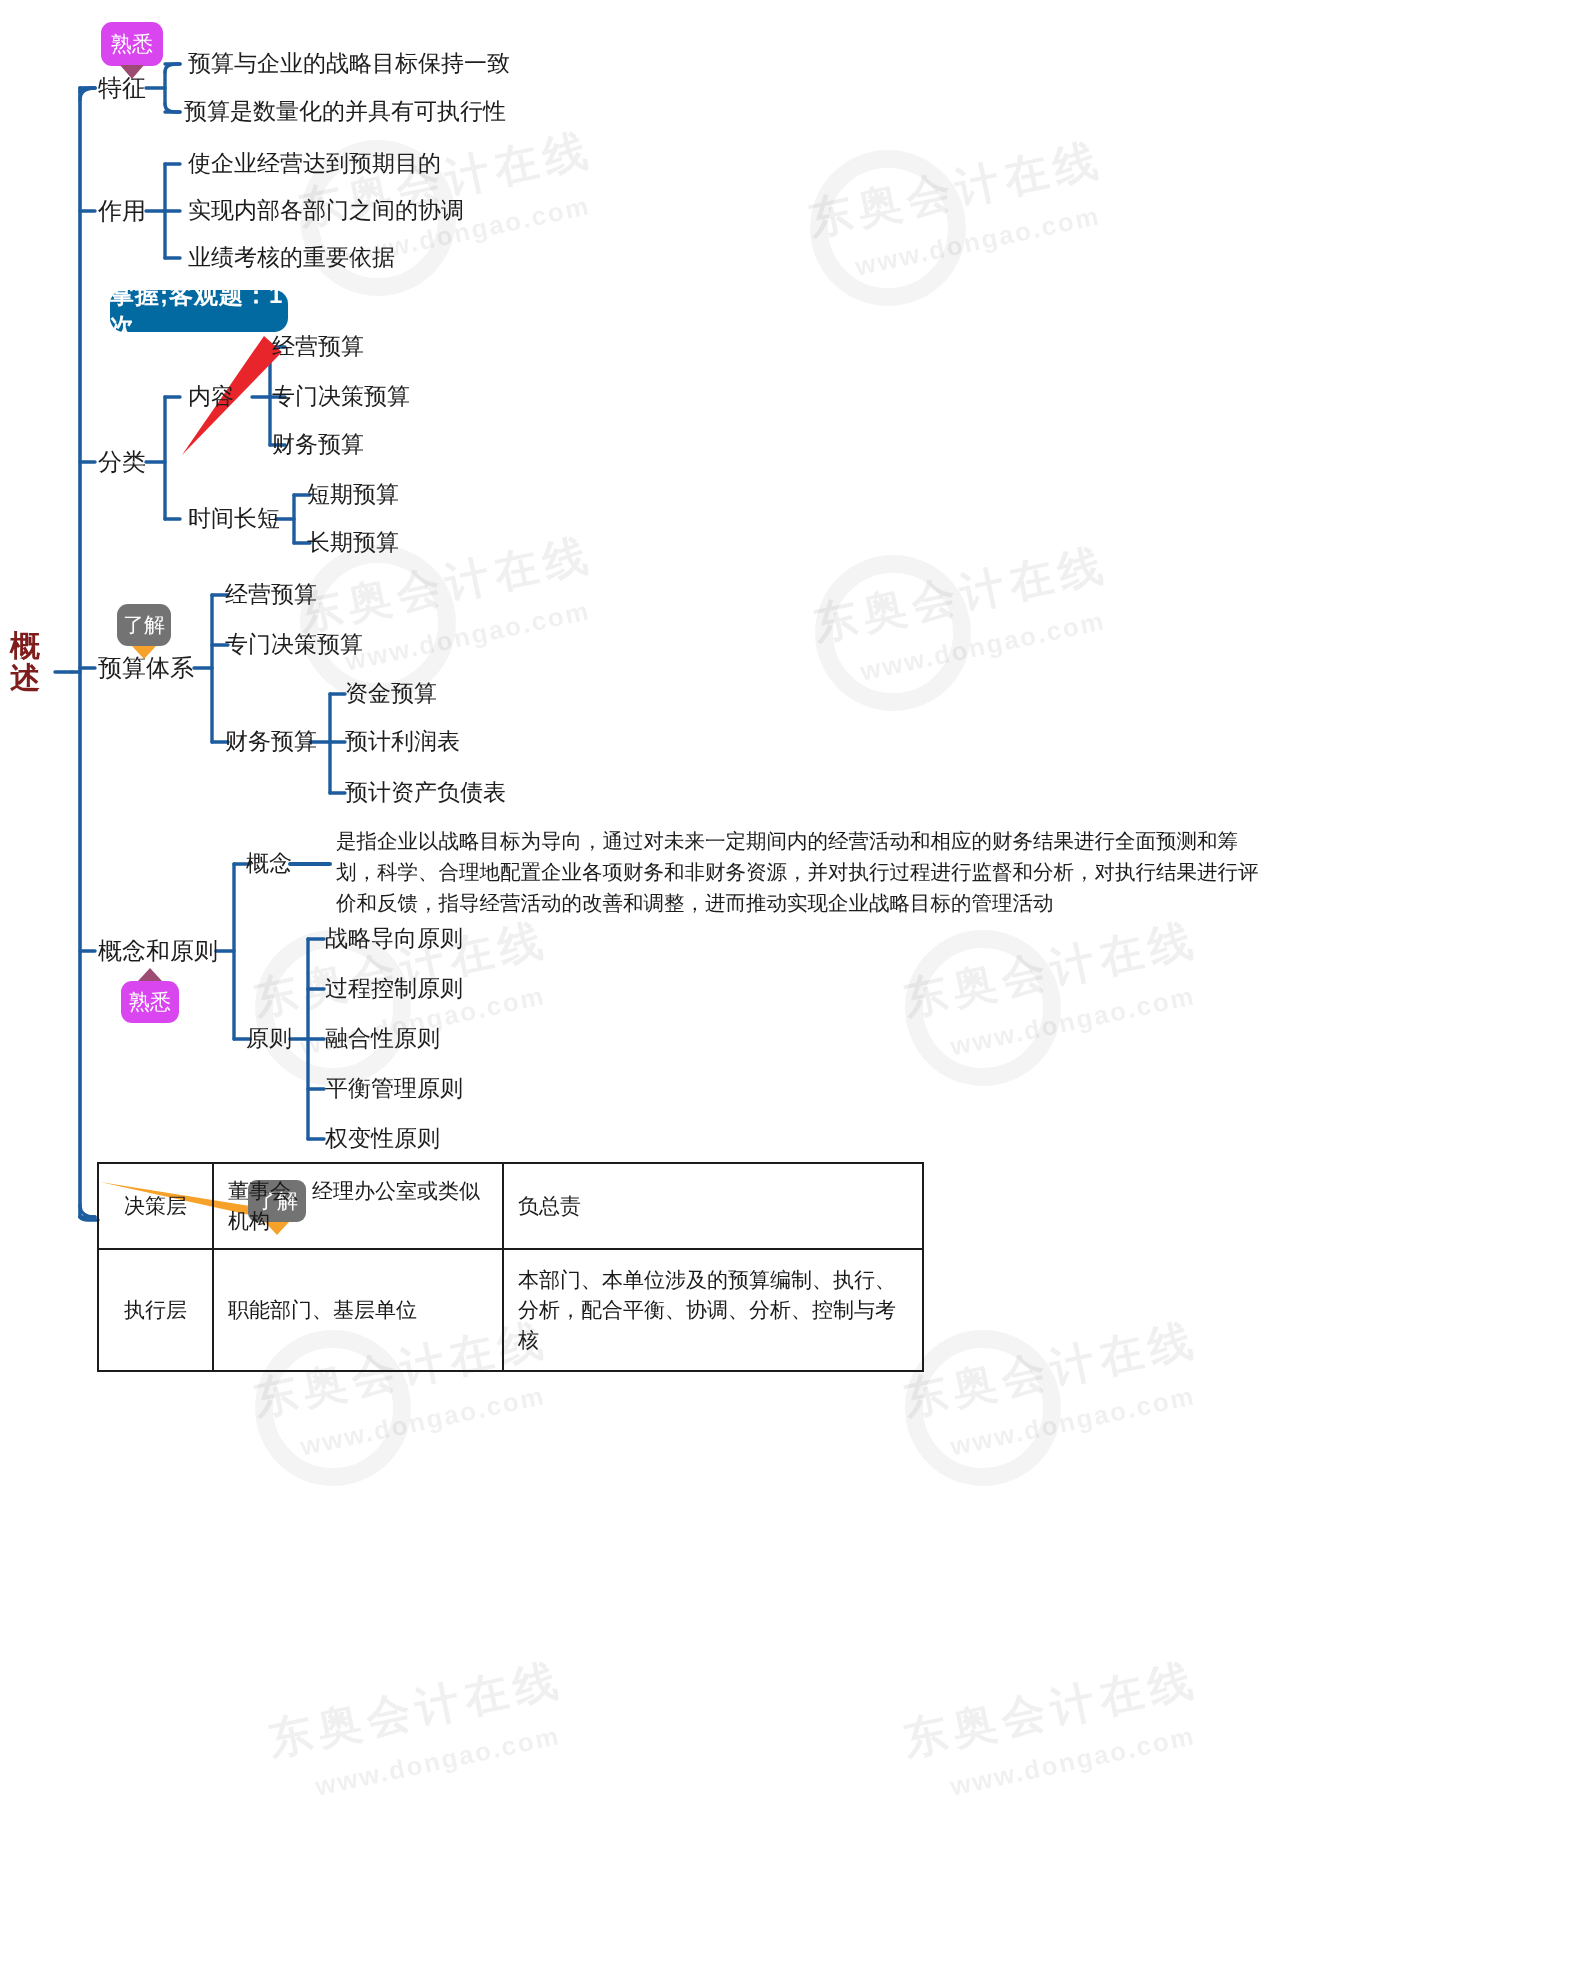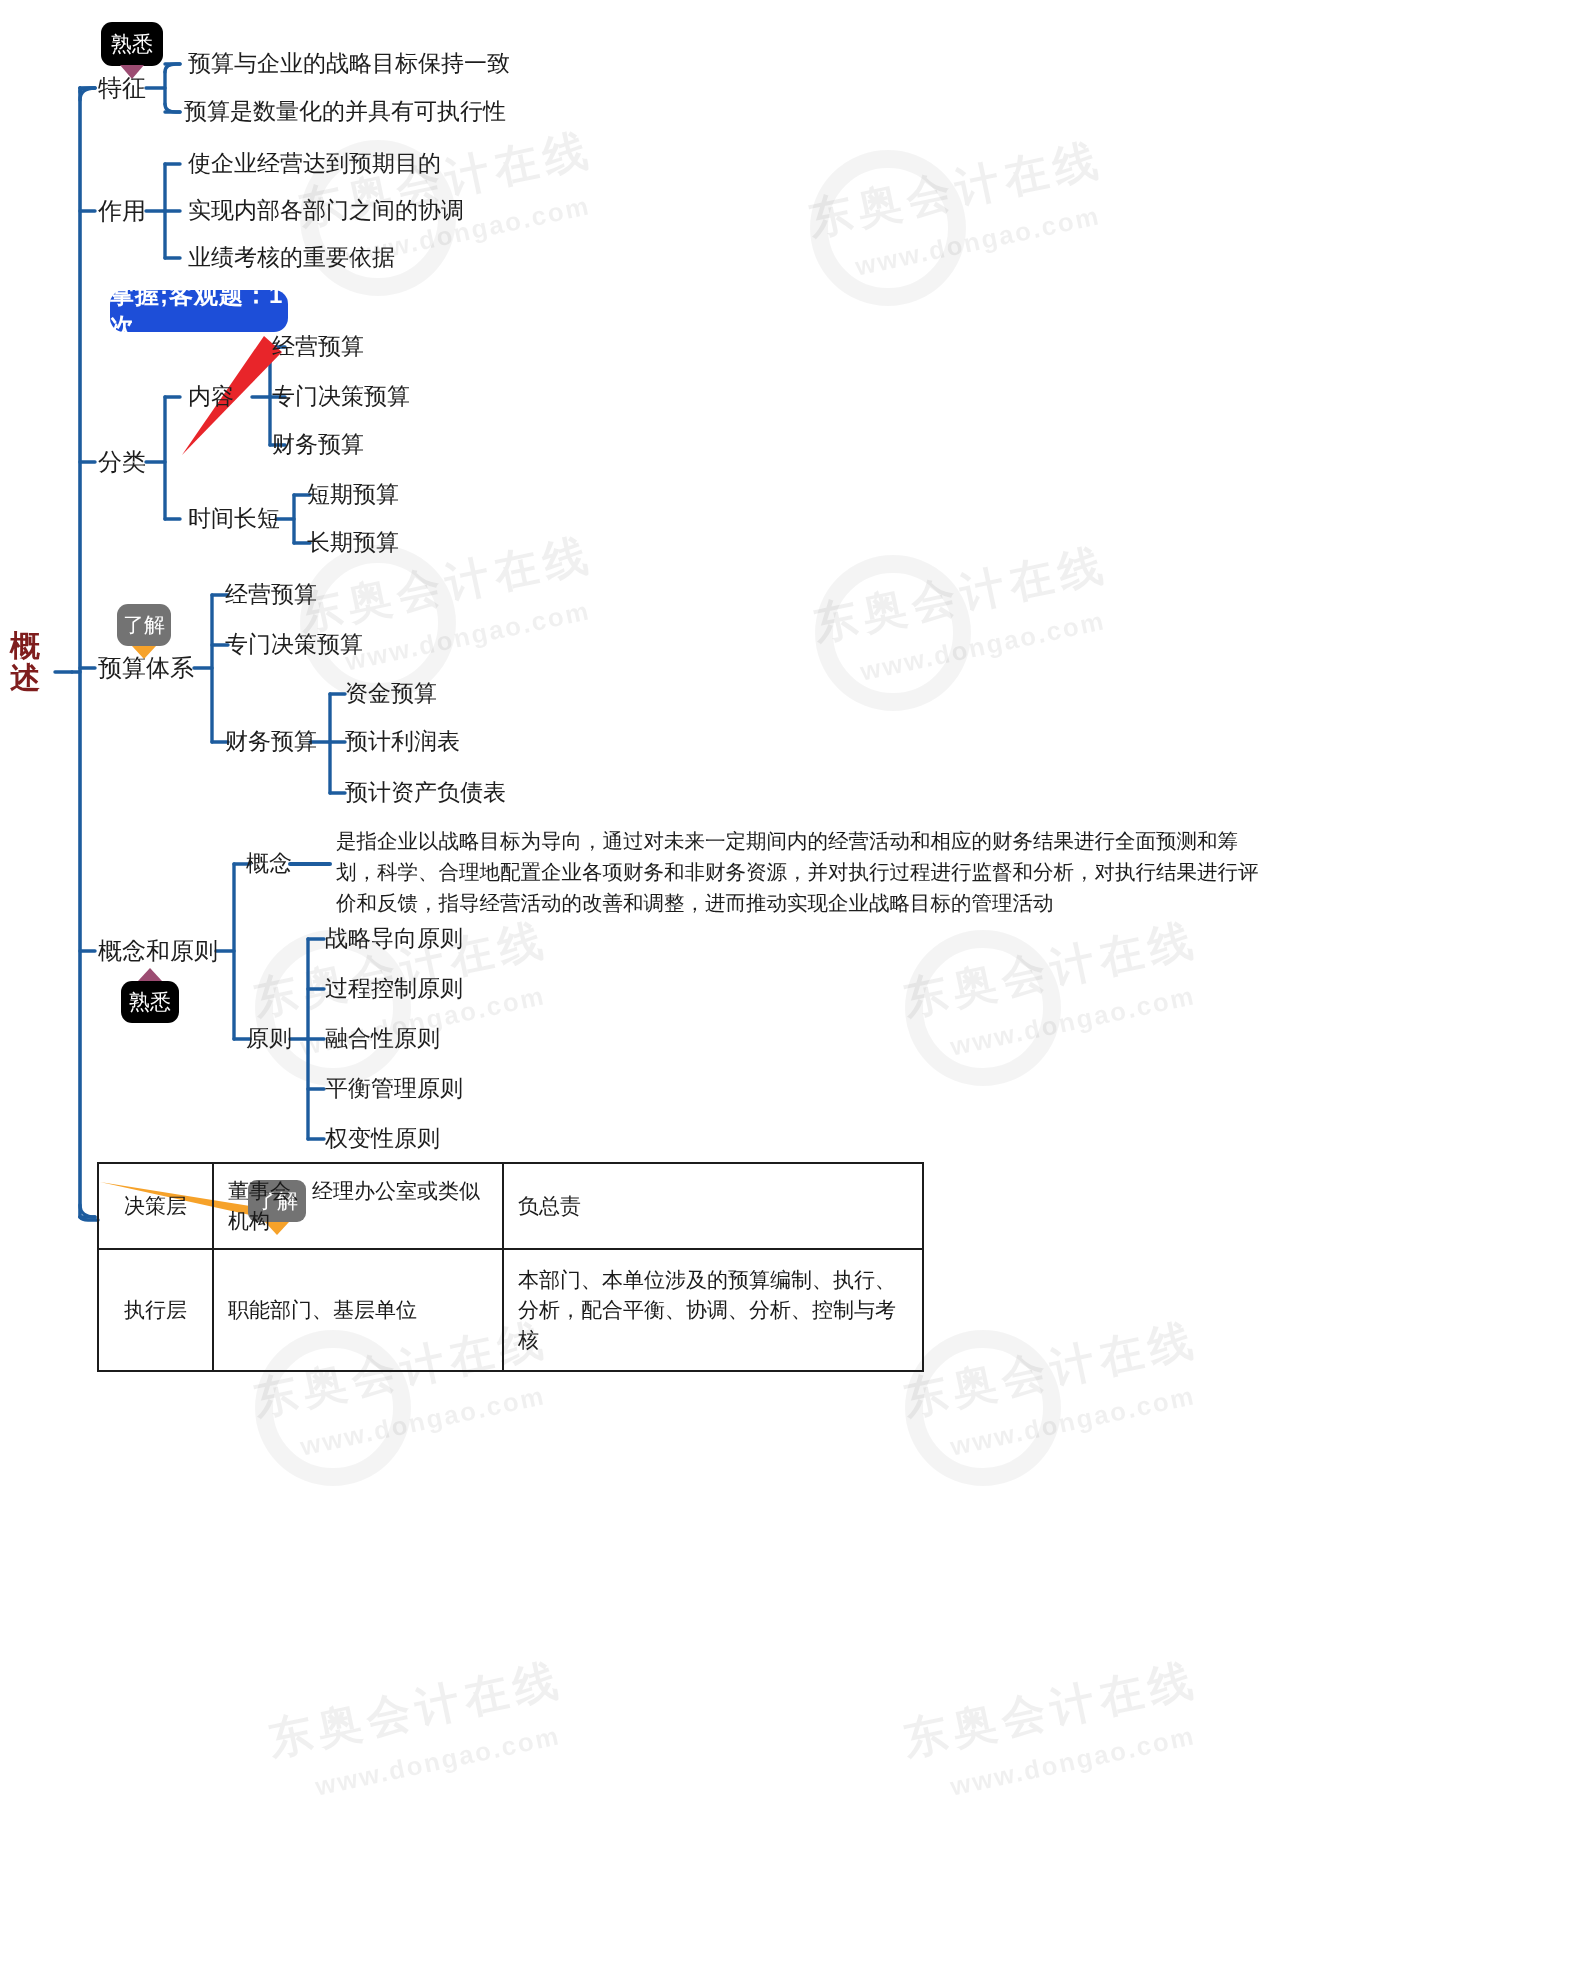--- a/index.html
+++ b/index.html
@@ -29,7 +29,7 @@
   .badge{position:absolute;border-radius:11px;color:#fff;font-size:21px;
          display:flex;align-items:center;justify-content:center;font-weight:400;}
   .badge .tail{position:absolute;width:0;height:0;}
-  .badge-purple{background:#000000;}
+  .badge-purple{background:#d946ef;}
   .badge-orange{background:#737373;}
   .badge-red{background:#1d4ed8;border-radius:14px;font-weight:700;font-size:24px;letter-spacing:1px;}
 

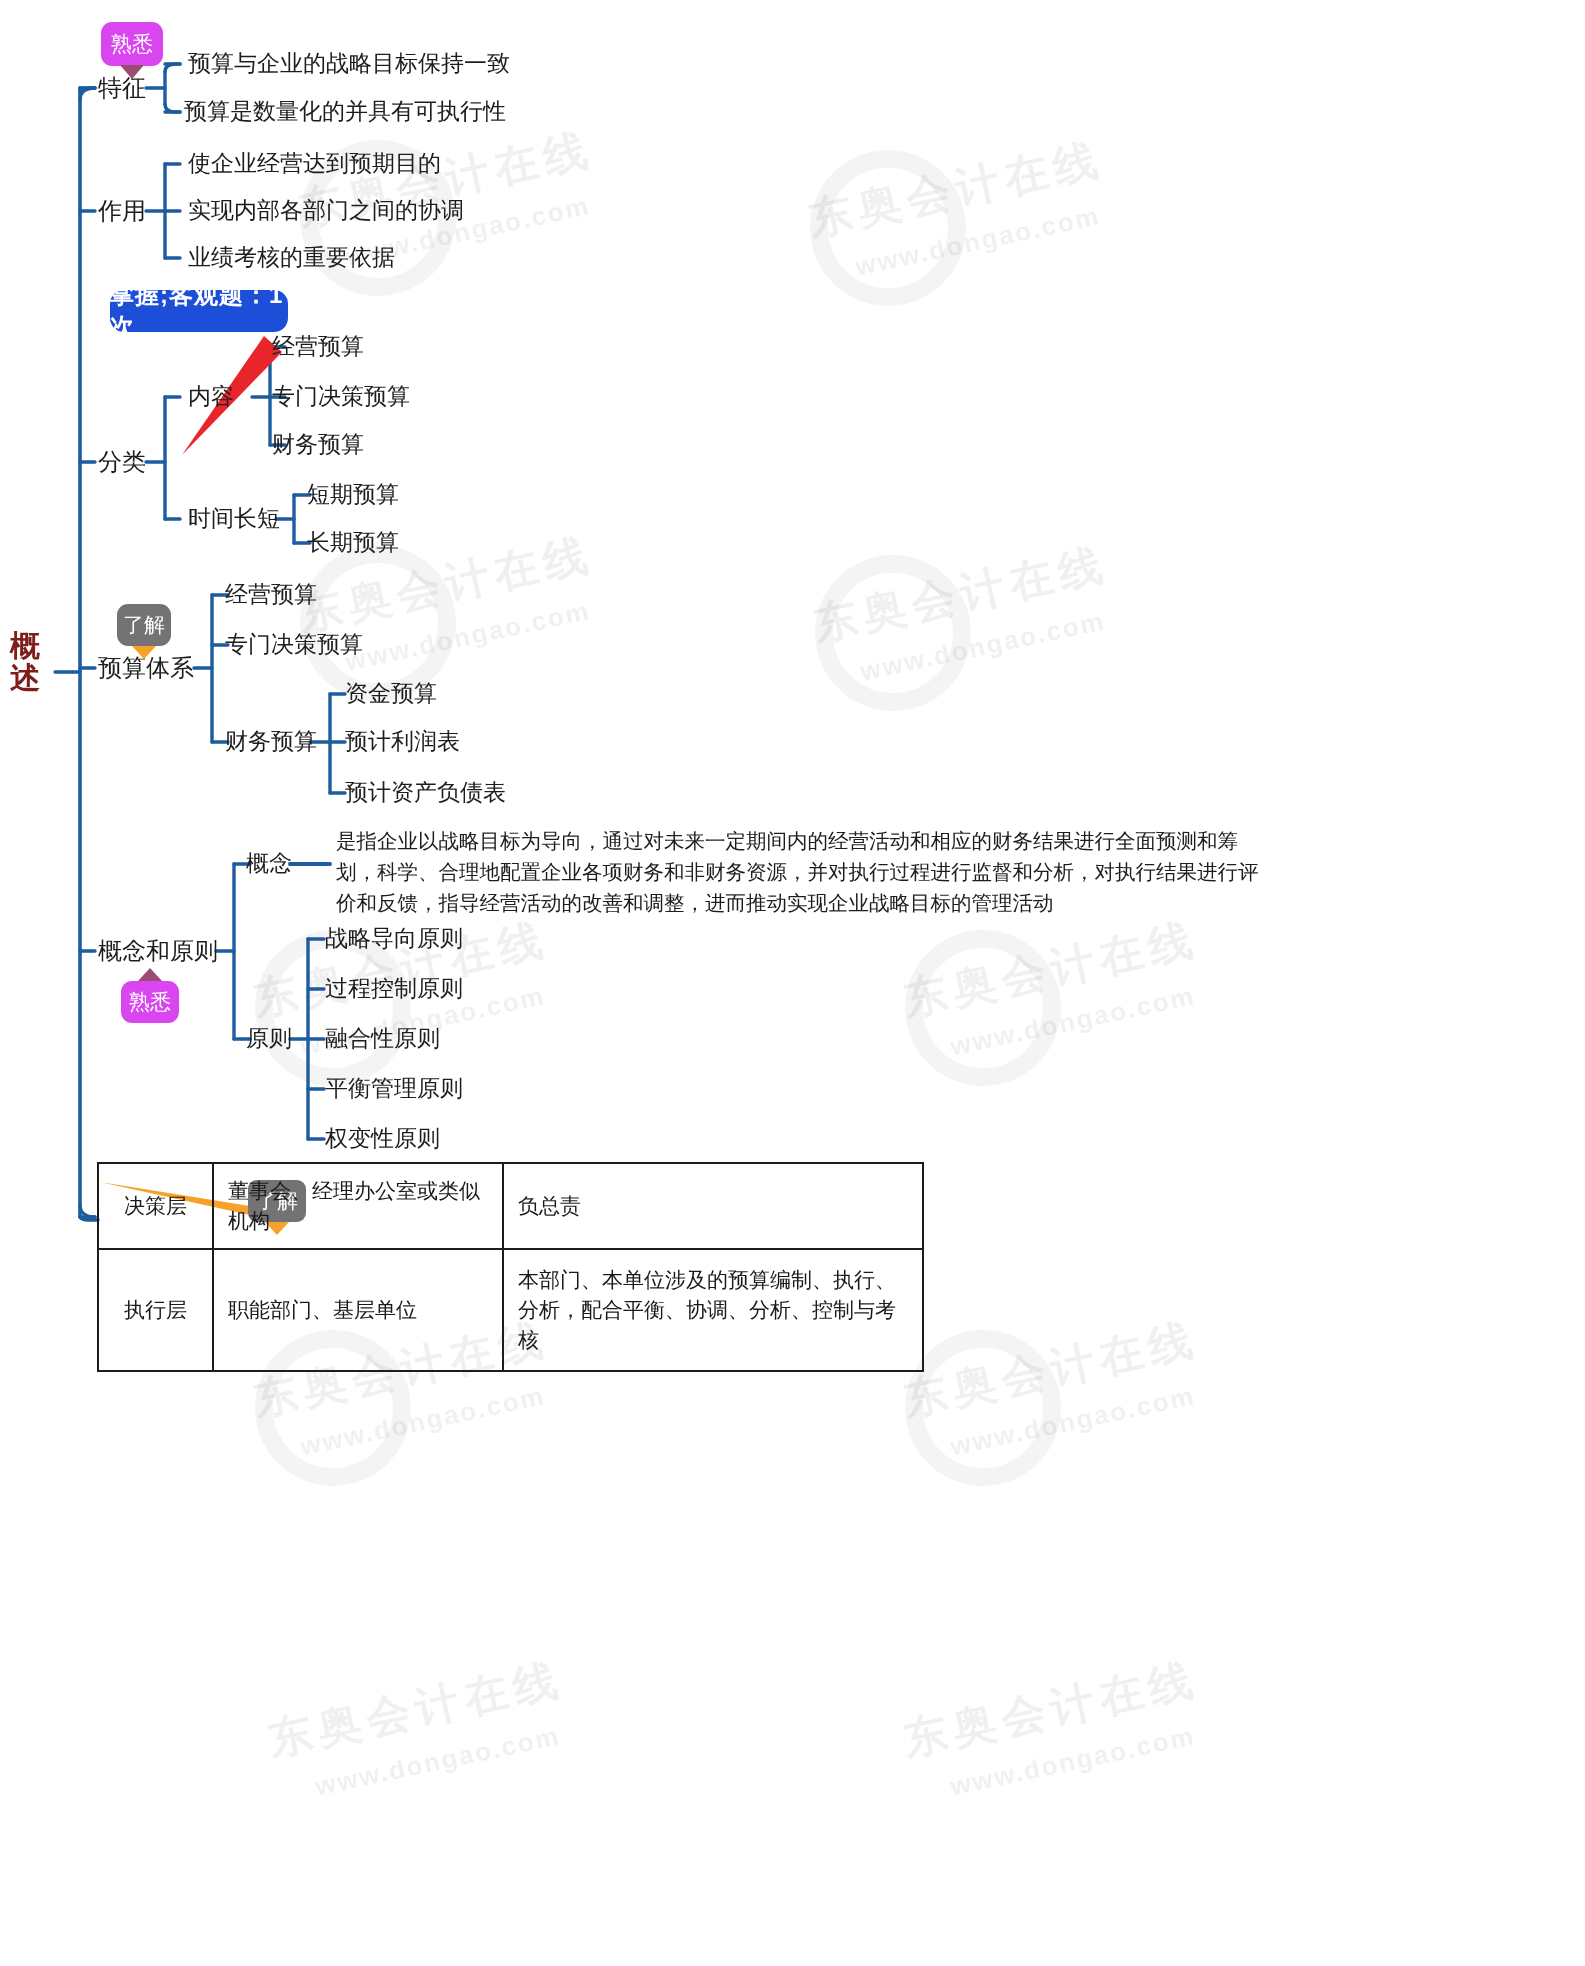--- a/index.html
+++ b/index.html
@@ -31,7 +31,7 @@
   .badge .tail{position:absolute;width:0;height:0;}
   .badge-purple{background:#d946ef;}
   .badge-orange{background:#737373;}
-  .badge-red{background:#1d4ed8;border-radius:14px;font-weight:700;font-size:24px;letter-spacing:1px;}
+  .badge-red{background:#0369a1;border-radius:14px;font-weight:700;font-size:24px;letter-spacing:1px;}
 
   .tail-down{bottom:-13px;left:50%;margin-left:-12px;
      border-left:12px solid transparent;border-right:12px solid transparent;}

